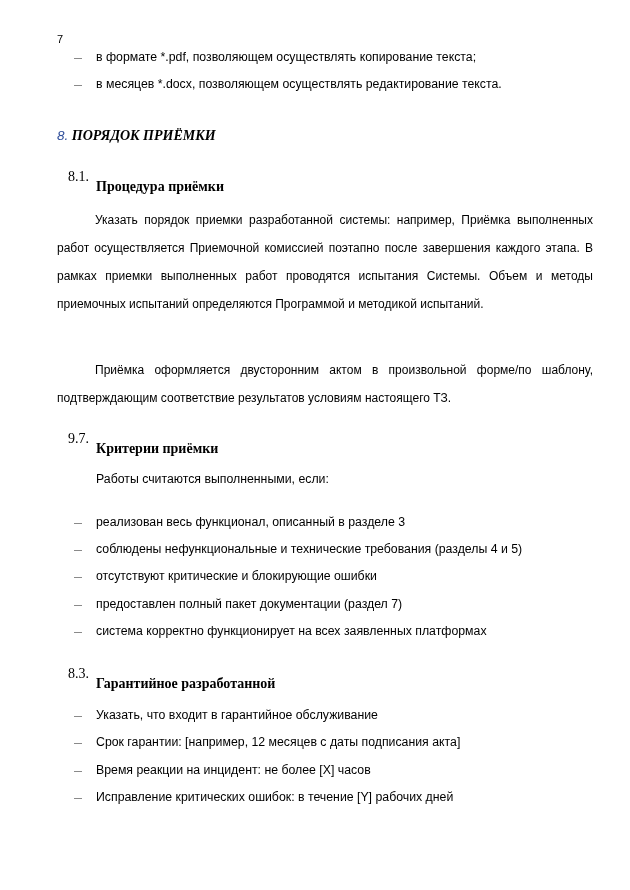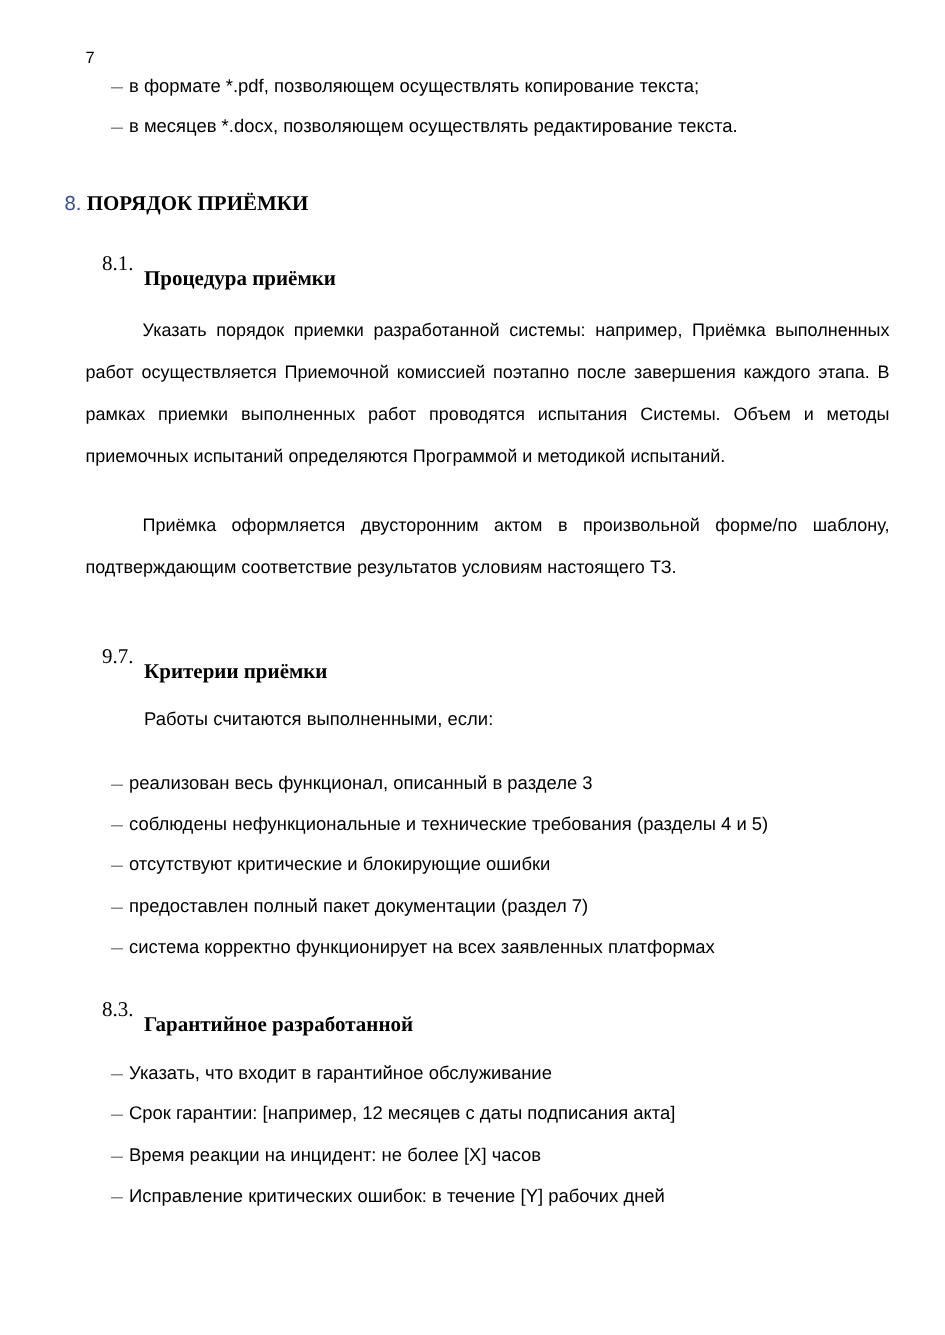--- a/index.html
+++ b/index.html
@@ -8,7 +8,7 @@
     .page-number { position: absolute; left: 57px; top: 33px; font-family: "Liberation Sans", sans-serif; font-size: 11px; }
     .bullet { position: absolute; left: 74px; font-family: "Liberation Sans", sans-serif; font-size: 12.3px; white-space: nowrap; }
     .bullet .dash { position: absolute; left: 0; top: 8px; width: 8px; height: 1px; background: #8a8a8a; }
-    .bullet .text { position: absolute; left: 12px; top: 0; }
+    .bullet .text { position: absolute; left: 22px; top: 0; }
     .h1 { position: absolute; left: 43px; top: 128px; font-family: "Liberation Serif", serif; font-weight: bold; font-size: 14px; white-space: nowrap; }
     .h1 .num { color: #2e4d9a; font-family: "Liberation Sans", sans-serif; font-weight: normal; font-size: 13.5px; }
     .h2 { position: absolute; left: 57px; font-family: "Liberation Serif", serif; font-size: 14px; white-space: nowrap; }

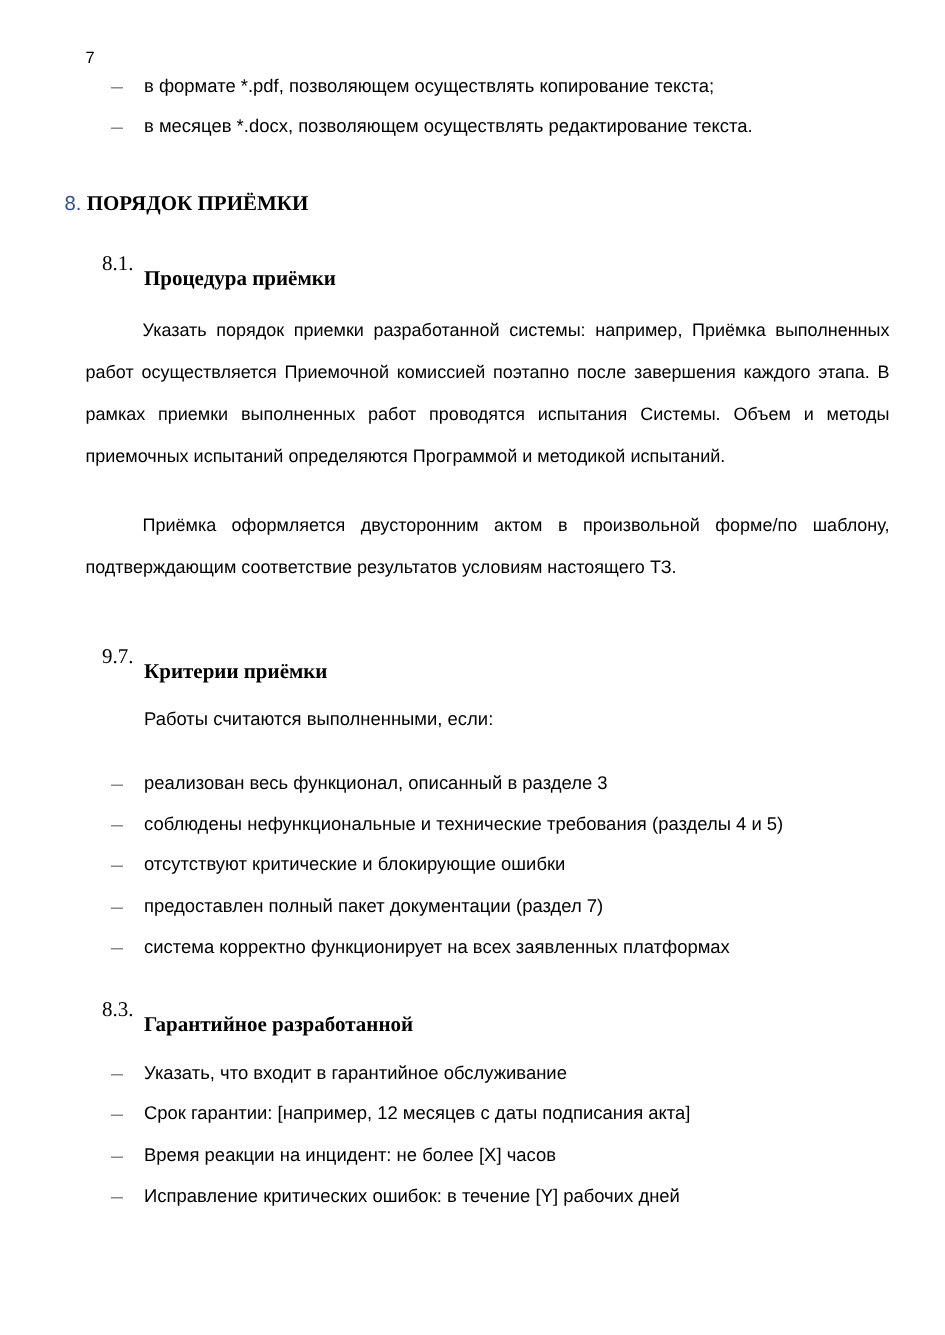--- a/index.html
+++ b/index.html
@@ -9,7 +9,7 @@
     .bullet { position: absolute; left: 74px; font-family: "Liberation Sans", sans-serif; font-size: 12.3px; white-space: nowrap; }
     .bullet .dash { position: absolute; left: 0; top: 8px; width: 8px; height: 1px; background: #8a8a8a; }
     .bullet .text { position: absolute; left: 22px; top: 0; }
-    .h1 { position: absolute; left: 43px; top: 128px; font-family: "Liberation Serif", serif; font-weight: bold; font-size: 14px; white-space: nowrap; }
+    .h1 { position: absolute; left: 57px; top: 128px; font-family: "Liberation Serif", serif; font-weight: bold; font-size: 14px; white-space: nowrap; font-style: italic; }
     .h1 .num { color: #2e4d9a; font-family: "Liberation Sans", sans-serif; font-weight: normal; font-size: 13.5px; }
     .h2 { position: absolute; left: 57px; font-family: "Liberation Serif", serif; font-size: 14px; white-space: nowrap; }
     .h2 .num { position: absolute; left: 11px; top: 0; font-weight: normal; }

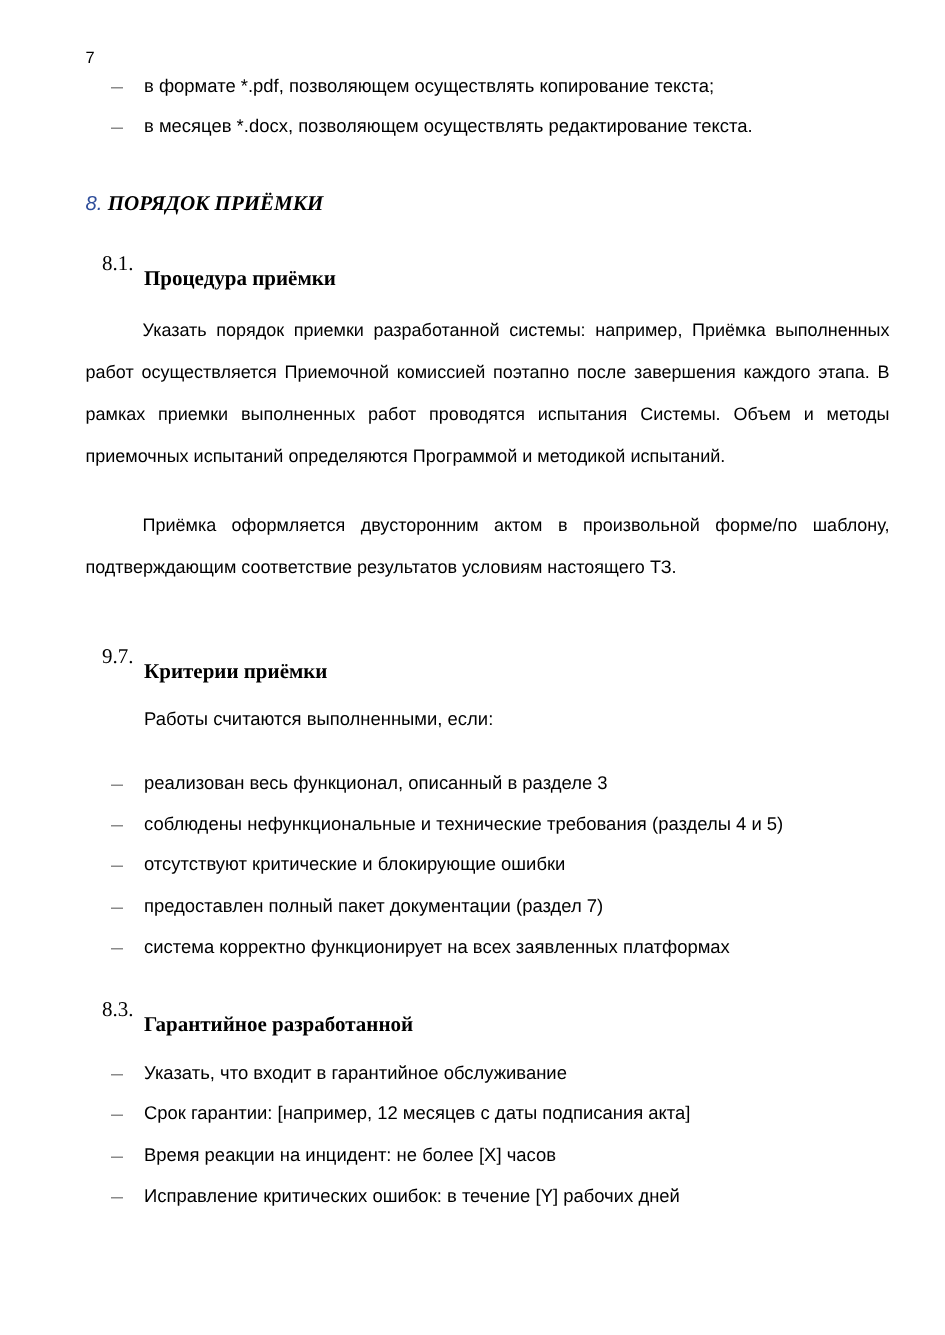--- a/index.html
+++ b/index.html
@@ -44,7 +44,7 @@
   </div>
 
   <div class="para" style="top:206px;">Указать порядок приемки разработанной системы: например, Приёмка выполненных работ осуществляется Приемочной комиссией поэтапно после завершения каждого этапа. В рамках приемки выполненных работ проводятся испытания Системы. Объем и методы приемочных испытаний определяются Программой и методикой испытаний.</div>
-  <div class="para" style="top:336px;">Приёмка оформляется двусторонним актом в произвольной форме/по шаблону, подтверждающим соответствие результатов условиям настоящего ТЗ.</div>
+  <div class="para" style="top:356px;">Приёмка оформляется двусторонним актом в произвольной форме/по шаблону, подтверждающим соответствие результатов условиям настоящего ТЗ.</div>
 
   <div class="h2" style="top:431px;">
     <span class="num">9.7.</span>

